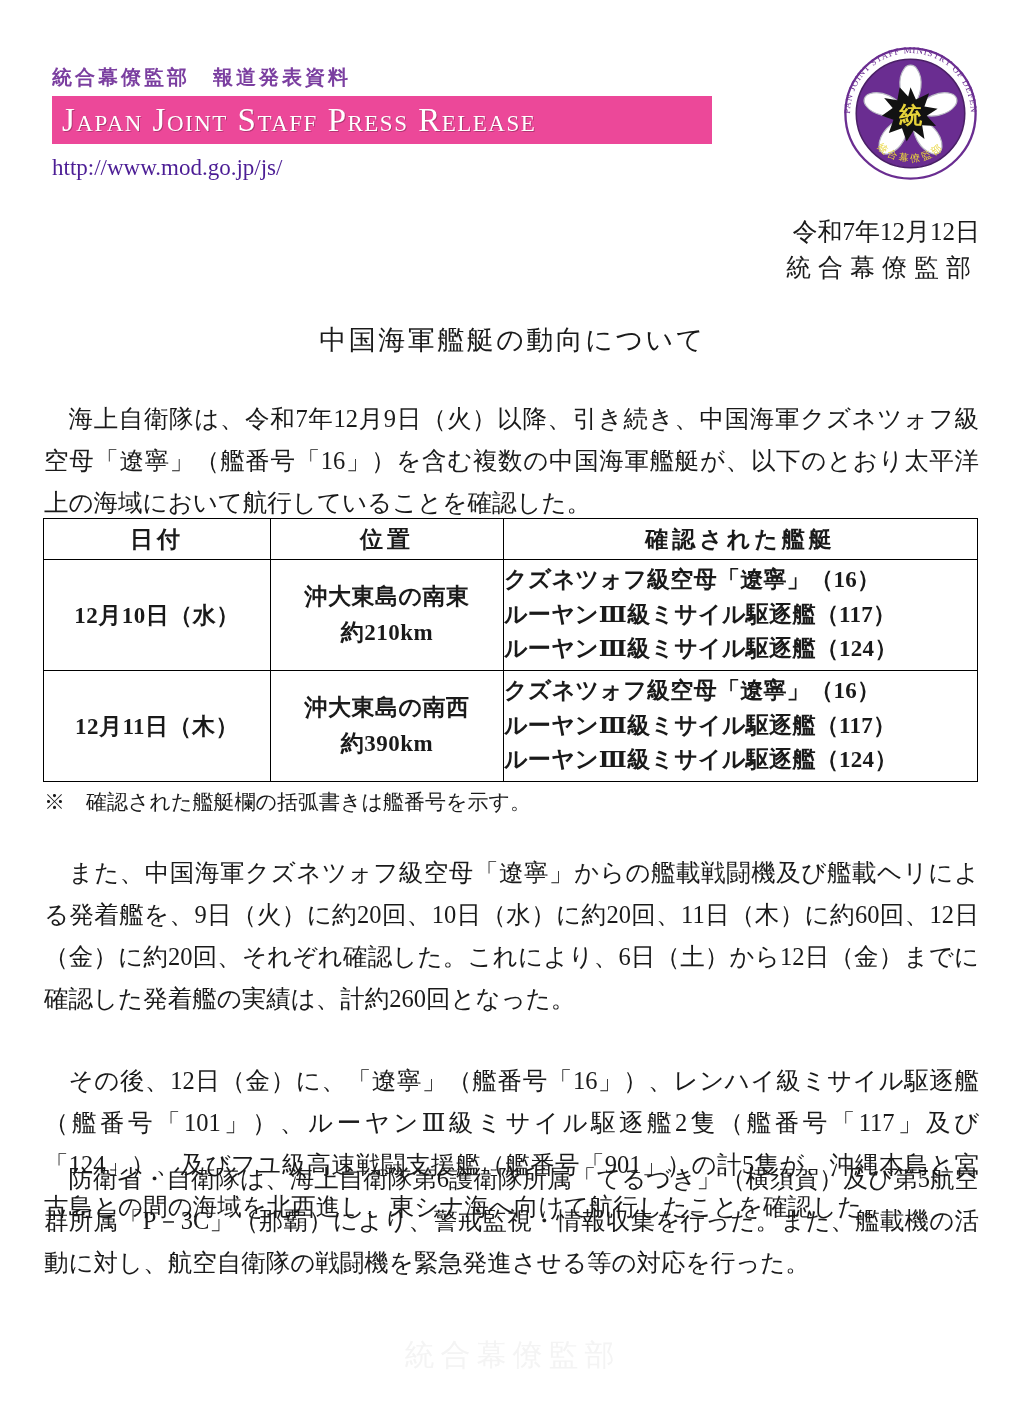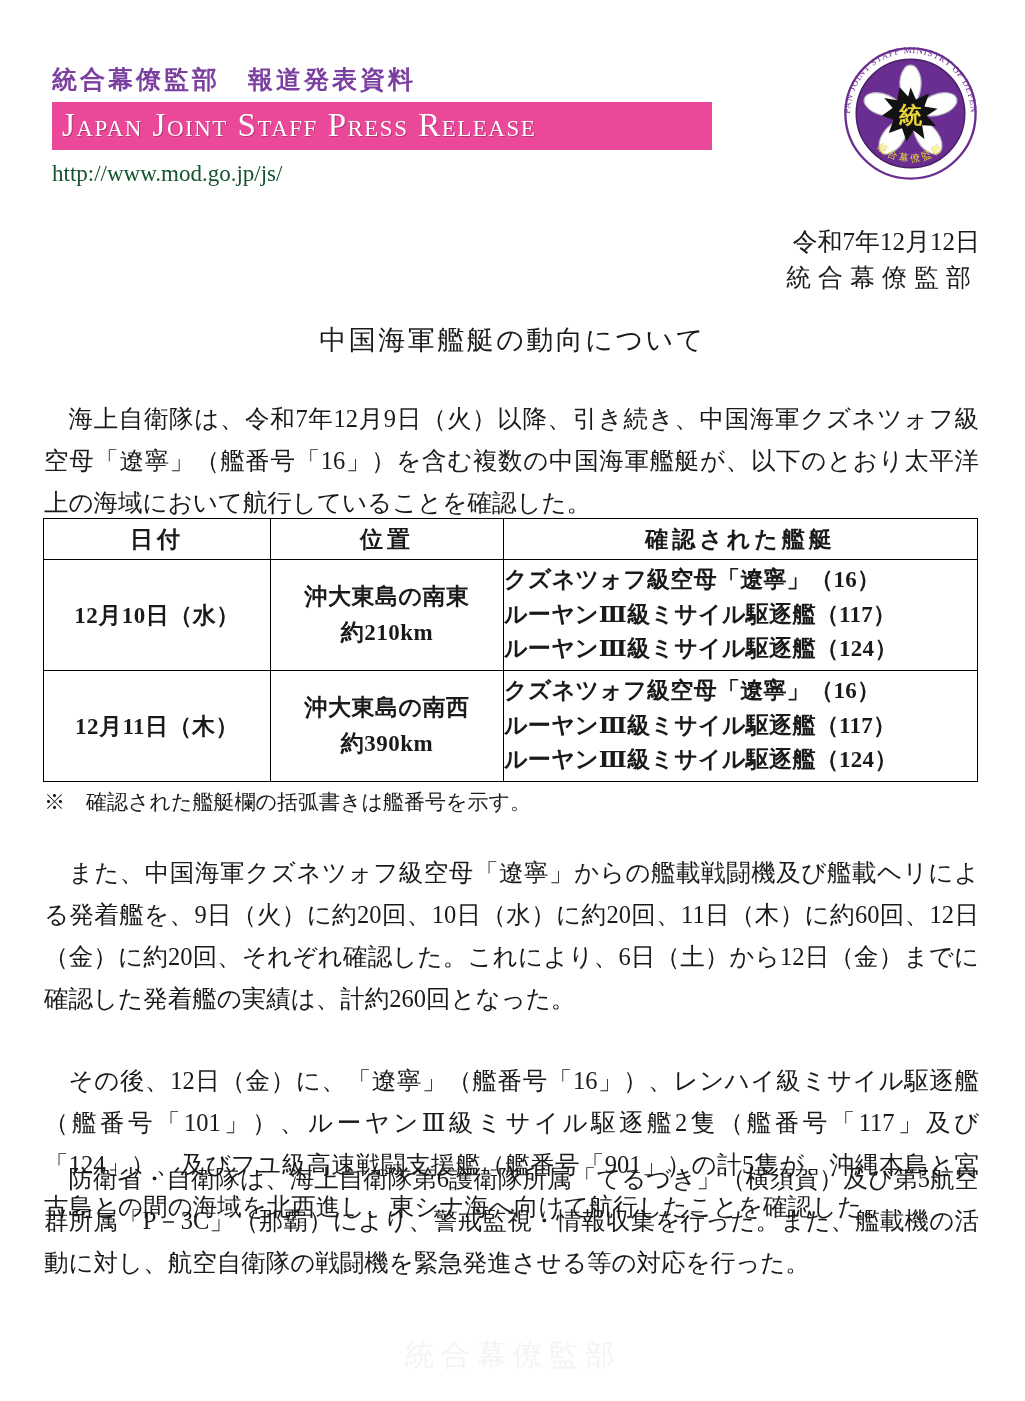--- a/index.html
+++ b/index.html
@@ -33,7 +33,7 @@
   .header-jp {
     font-family: "DejaVu Sans", sans-serif;
     font-weight: bold;
-    font-size: 25px;
+    font-size: 20px;
     color: #7B3FA0;
     letter-spacing: 3px;
     line-height: 1.1;

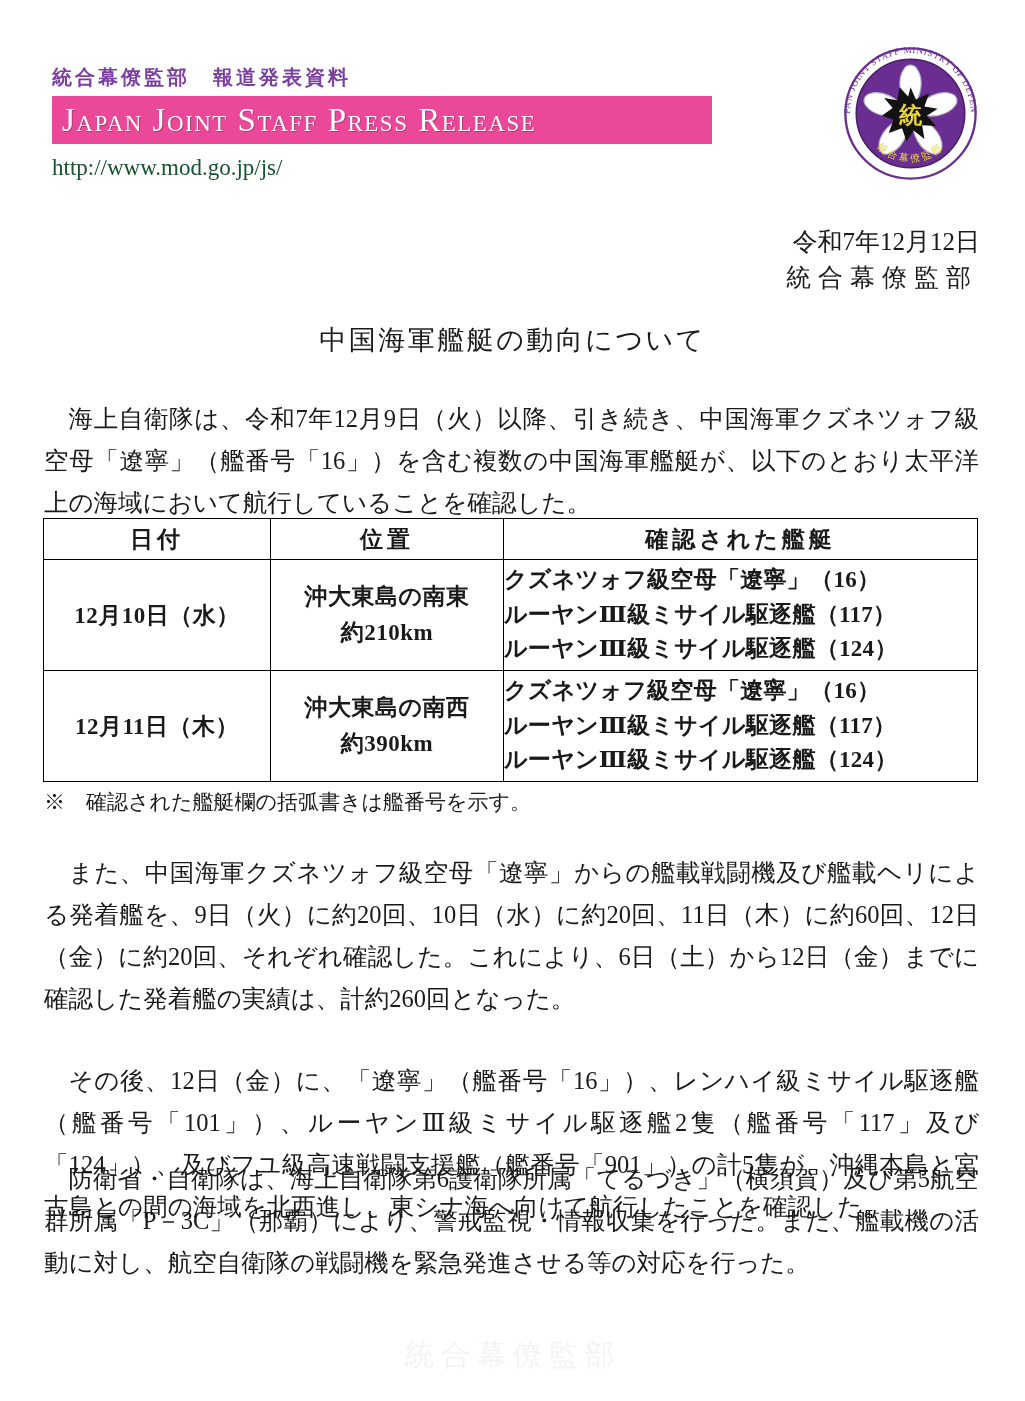--- a/index.html
+++ b/index.html
@@ -63,7 +63,7 @@
     margin-top: 11px;
     font-family: "Liberation Serif", serif;
     font-size: 23px;
-    color: #14532d;
+    color: #4c1d95;
     letter-spacing: 0px;
   }
 

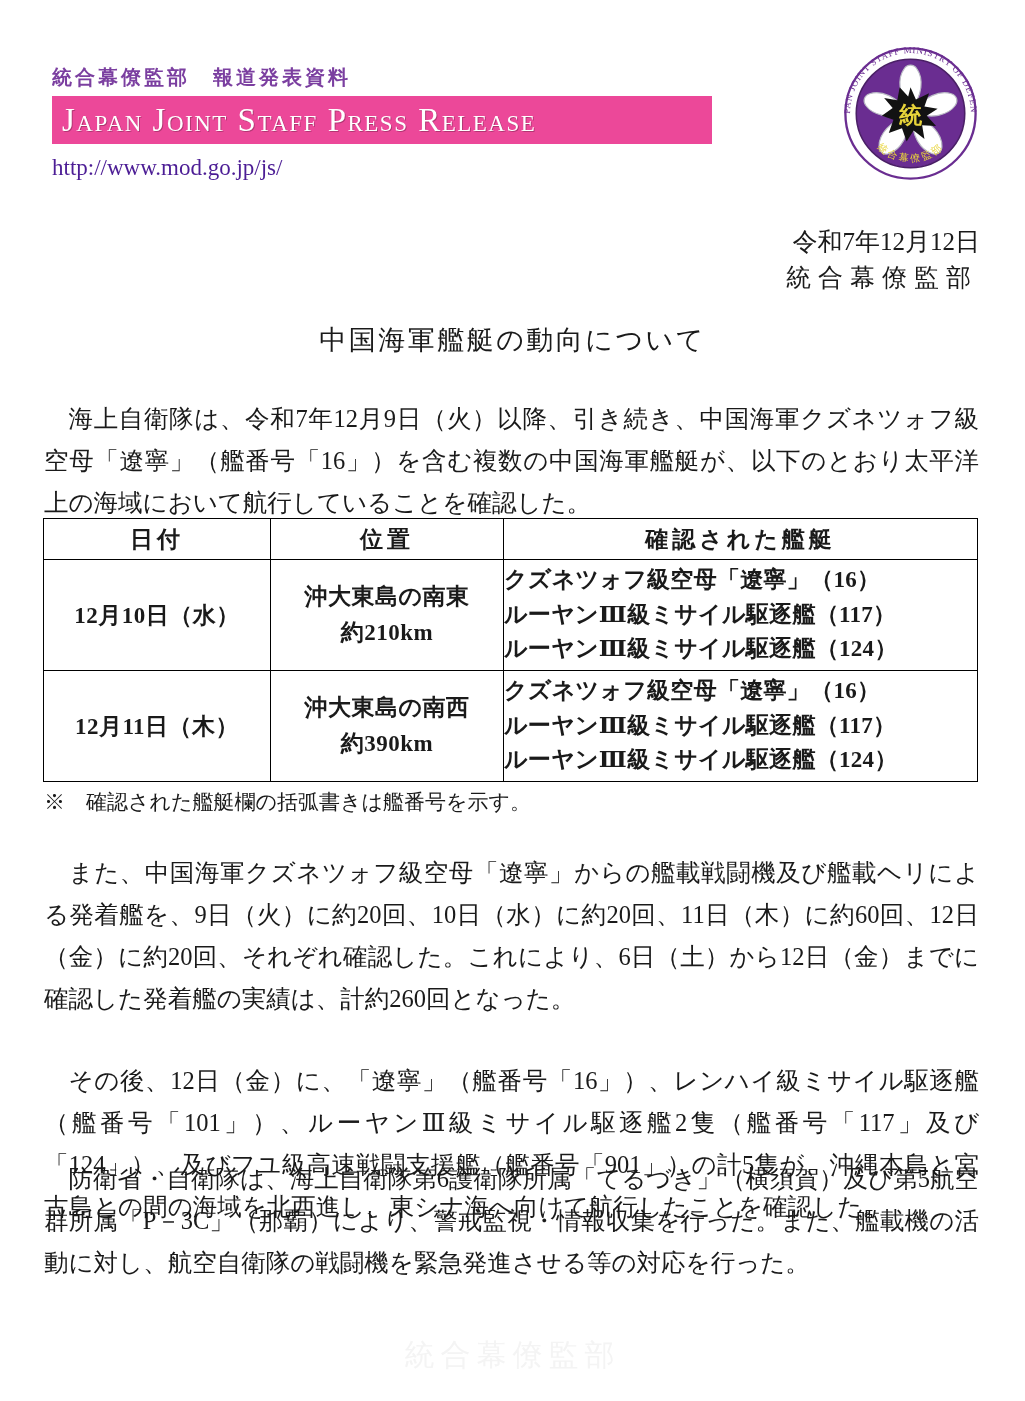--- a/index.html
+++ b/index.html
@@ -81,7 +81,7 @@
   .issuer {
     position: absolute;
     right: 45px;
-    top: 224px;
+    top: 214px;
     text-align: right;
     font-size: 25px;
     line-height: 1.42;

